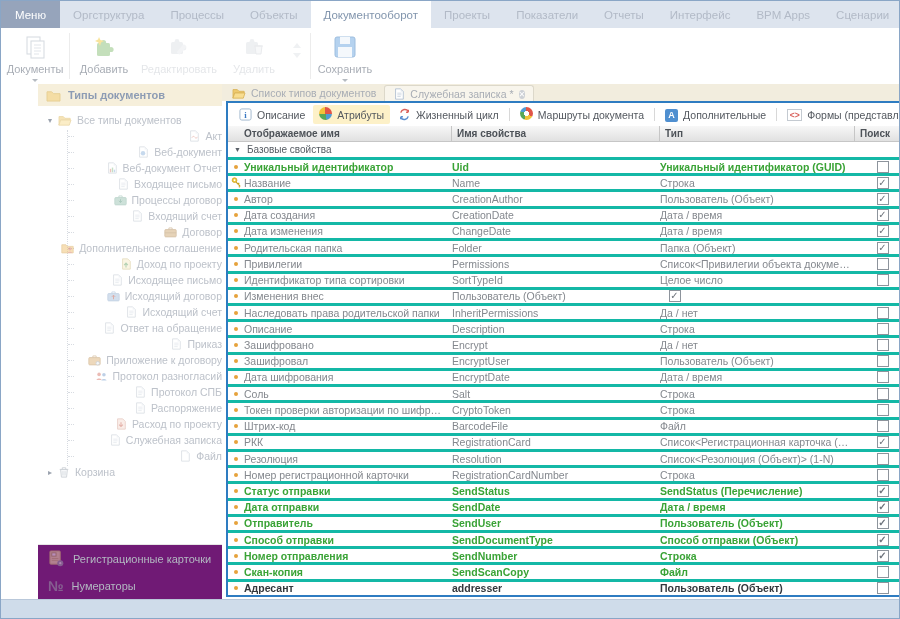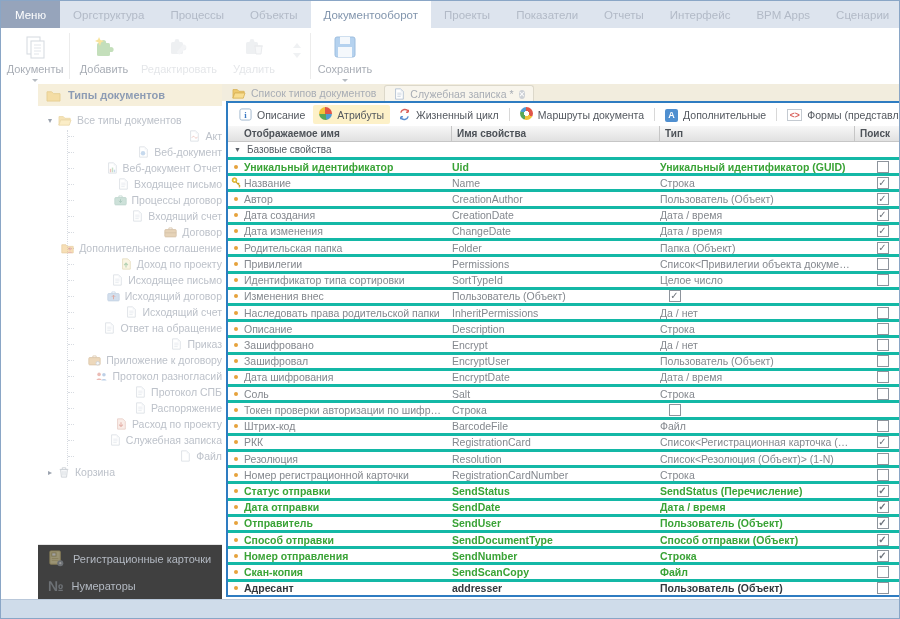--- a/index.html
+++ b/index.html
@@ -720,6 +720,7 @@
                 <span class="dot-marker"></span>
               </span>
               <span class="gc gc-name">Токен проверки авторизации по шифрованию</span>
+              <span class="gc gc-prop">CryptoToken</span>
               <span class="gc gc-type">Строка</span>
               <span class="gc gc-search">
                 <span class="checkbox"></span>

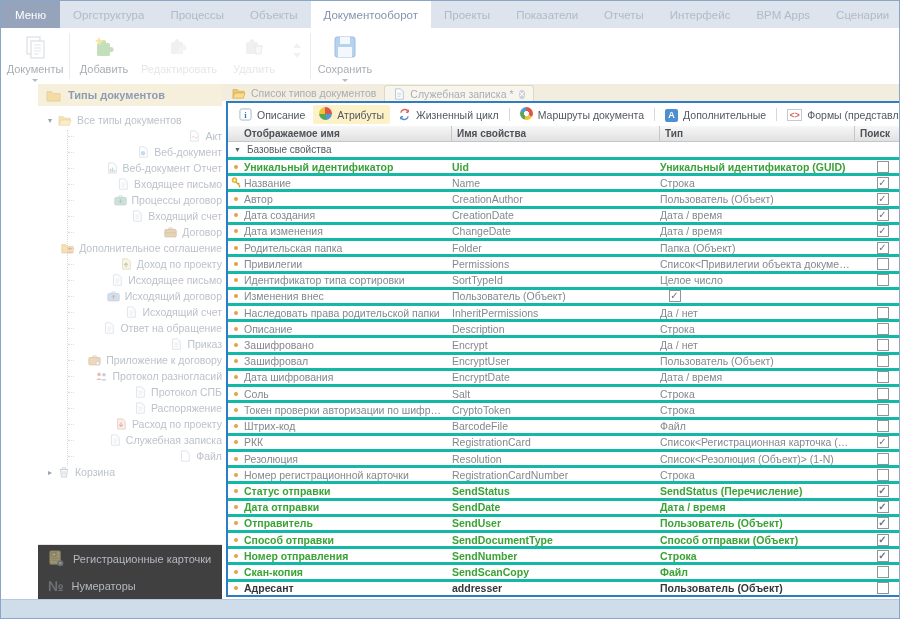--- a/index.html
+++ b/index.html
@@ -51,7 +51,7 @@
     border-top:1px dotted #d7dbe1; }
   .expander { position:absolute; left:7px; font-size:8px; color:#9aa2ae; width:10px; text-align:center; }
   .tree-row .icon, .side-sec .icon { opacity:.5; display:inline-flex; }
-  .side-sections { position:absolute; left:0; right:0; bottom:0; border-top:1px solid #e6e6e6; background:#404040; }
+  .side-sections { position:absolute; left:0; right:0; bottom:0; border-top:1px solid #e6e6e6; background:#701a75; }
   .side-sec { height:27px; display:flex; align-items:center; gap:8px; padding-left:10px;
     font-size:11px; color:#b3b9c2; }
   

